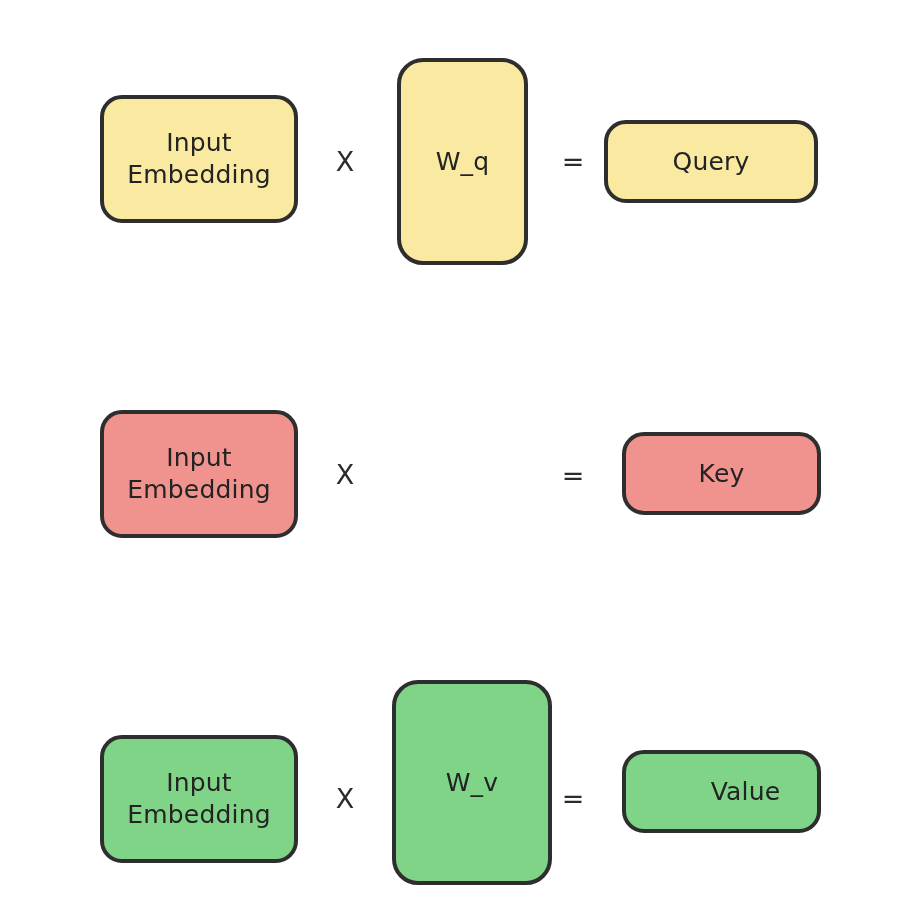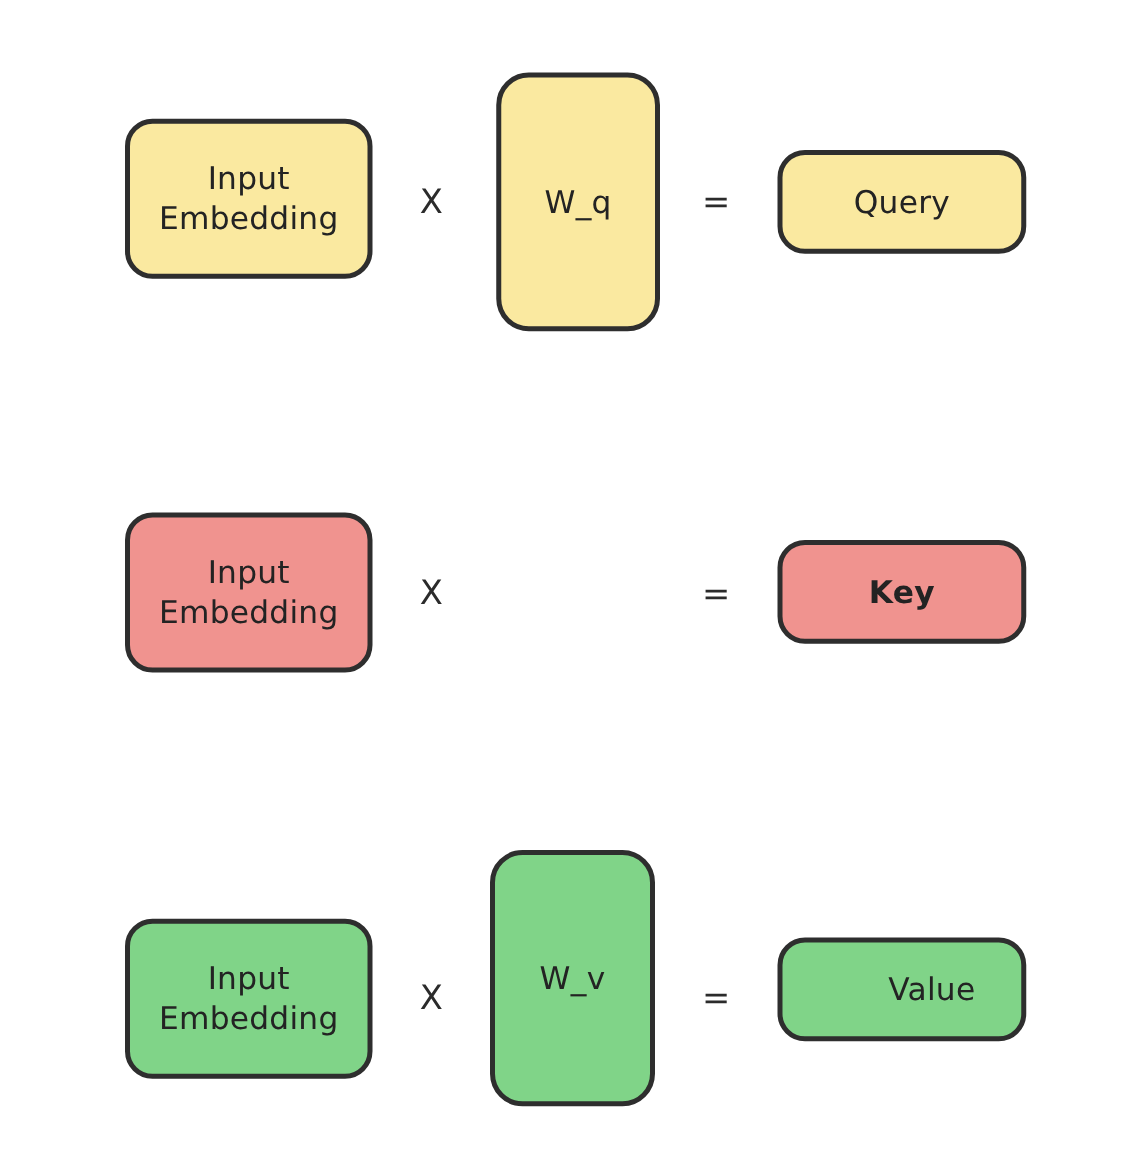--- a/index.html
+++ b/index.html
@@ -48,7 +48,7 @@
   
   .q-embed  { left: 100px; top: 95px;  width: 198px; height: 128px; }
   .q-w      { left: 397px; top: 58px;  width: 131px; height: 207px; border-radius: 26px; }
-  .q-out    { left: 622px; top: 120px; width: 199px; height: 83px;  }
+  .q-out    { left: 604px; top: 120px; width: 214px; height: 83px;  }
 
   
   .k-embed  { left: 100px; top: 100px; width: 198px; height: 128px; }

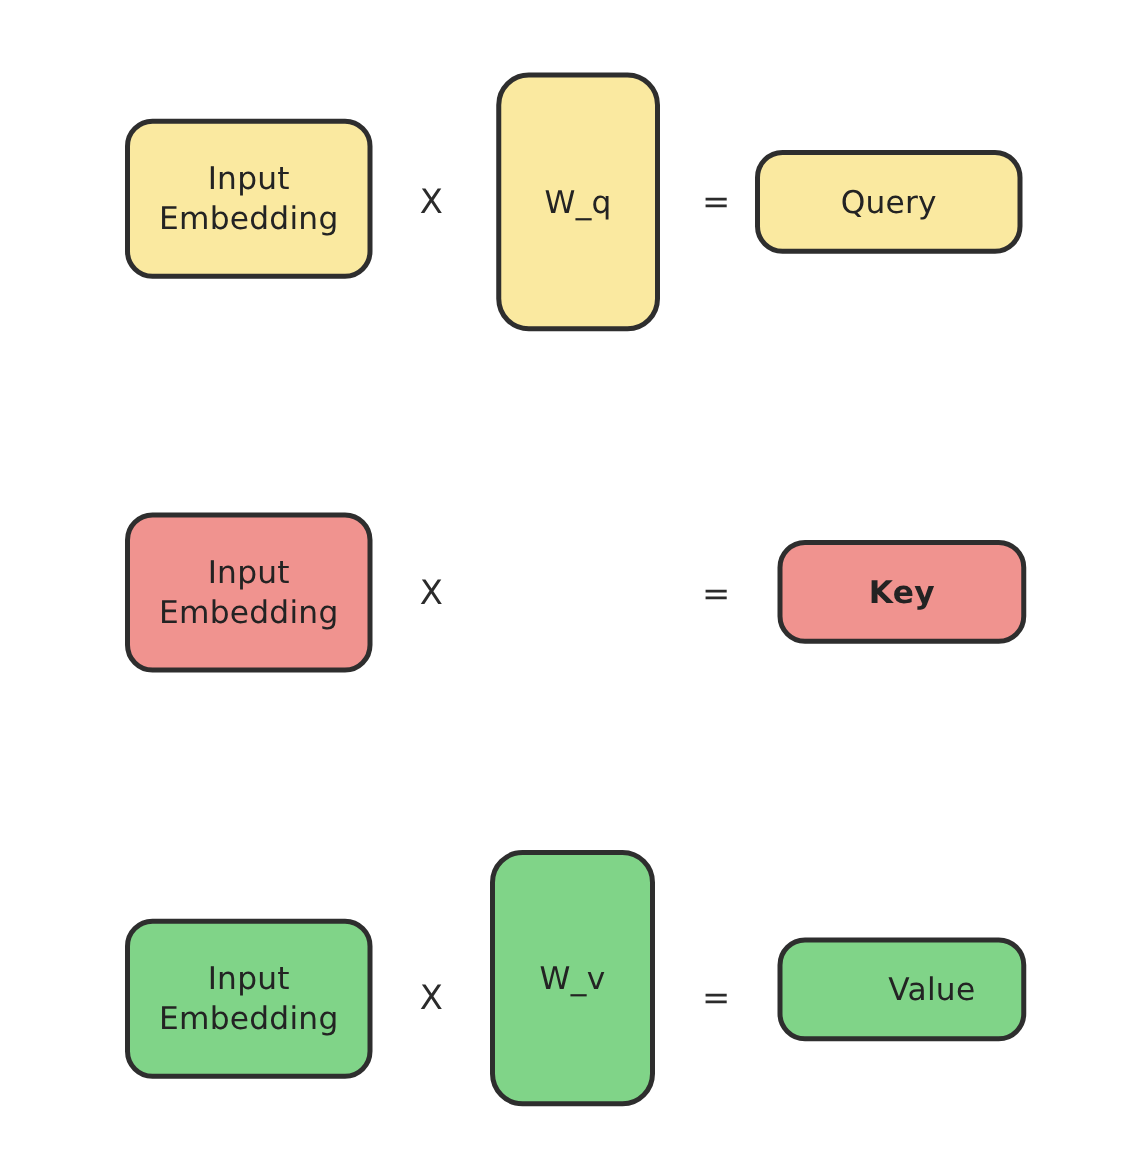--- a/index.html
+++ b/index.html
@@ -53,7 +53,7 @@
   
   .k-embed  { left: 100px; top: 100px; width: 198px; height: 128px; }
   .k-w      { left: 392px; top: 58px;  width: 136px; height: 203px; border-radius: 26px; }
-  .k-out    { left: 622px; top: 122px; width: 199px; height: 83px; font-weight: bold;  }
+  .k-out    { left: 622px; top: 122px; width: 199px; height: 83px;  }
 
   
   .v-embed  { left: 100px; top: 113px; width: 198px; height: 128px; }

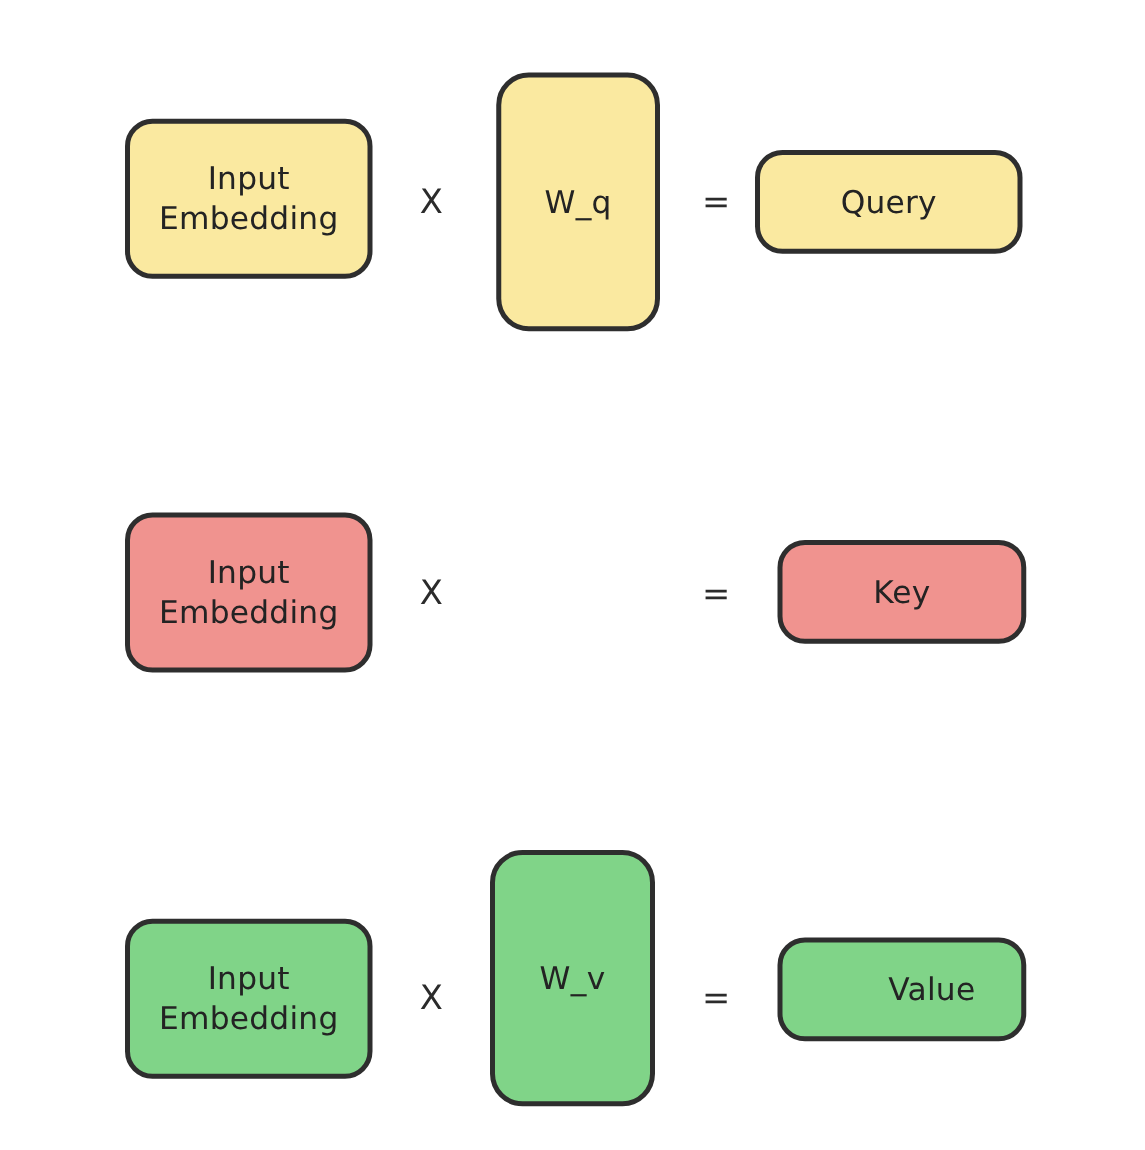--- a/index.html
+++ b/index.html
@@ -57,7 +57,7 @@
 
   
   .v-embed  { left: 100px; top: 113px; width: 198px; height: 128px; }
-  .v-w      { left: 392px; top: 58px;  width: 132px; height: 205px; border-radius: 26px; }
+  .v-w      { left: 392px; top: 58px;  width: 160px; height: 205px; border-radius: 26px; }
   .v-out    { left: 622px; top: 128px; width: 199px; height: 83px;  }
 
   .op {

